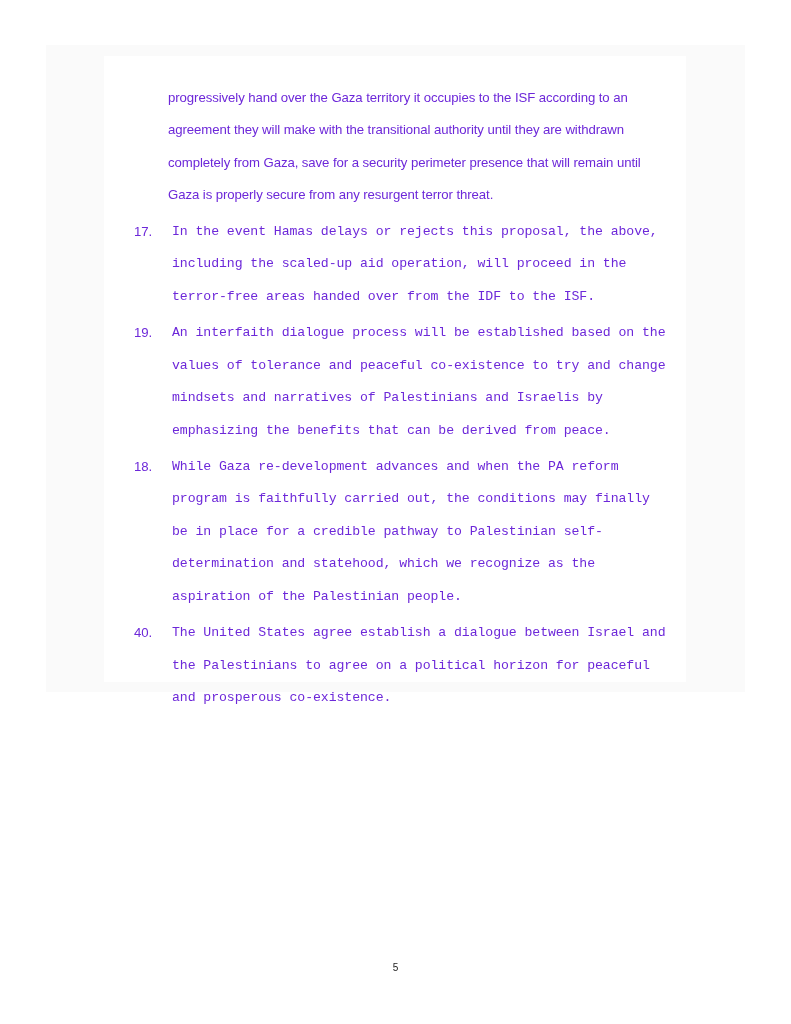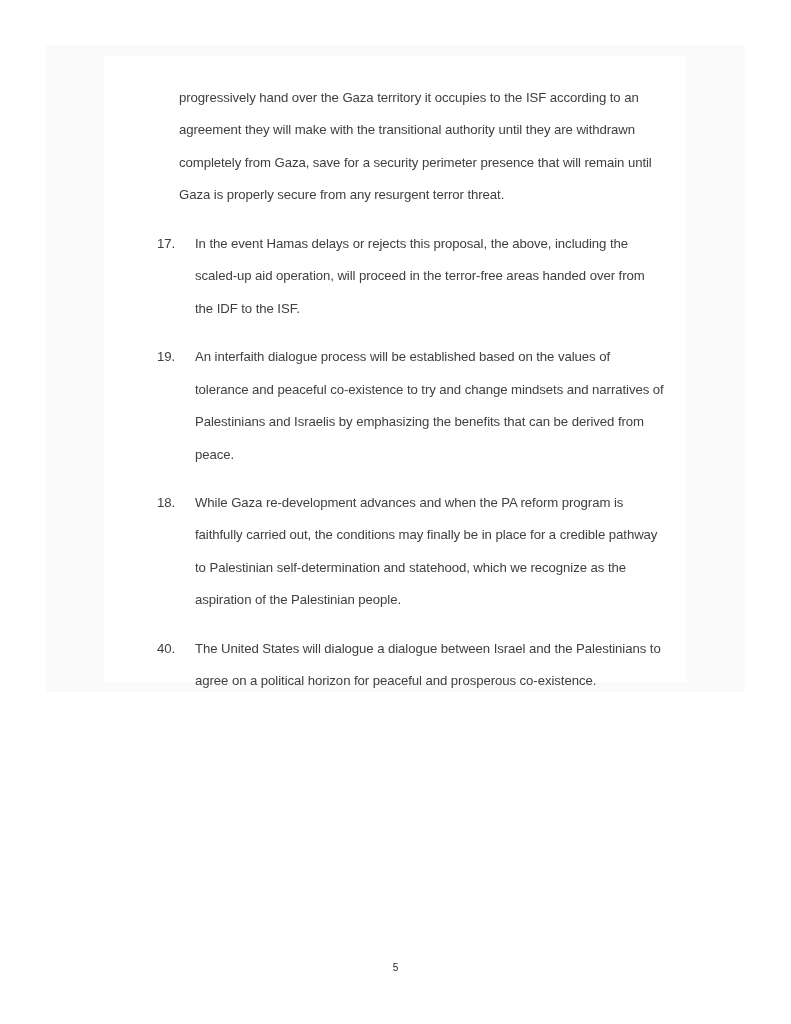--- a/index.html
+++ b/index.html
@@ -38,10 +38,10 @@
   
   #doc-body {
     position: absolute;
-    left: 57px;   
+    left: 46px;   
     top: 26px;
     width: 520px;
-    color: #404040;
+    color: #6d28d9;
     font-size: 13.2px;
     line-height: 32.45px;
     letter-spacing: -0.08px;

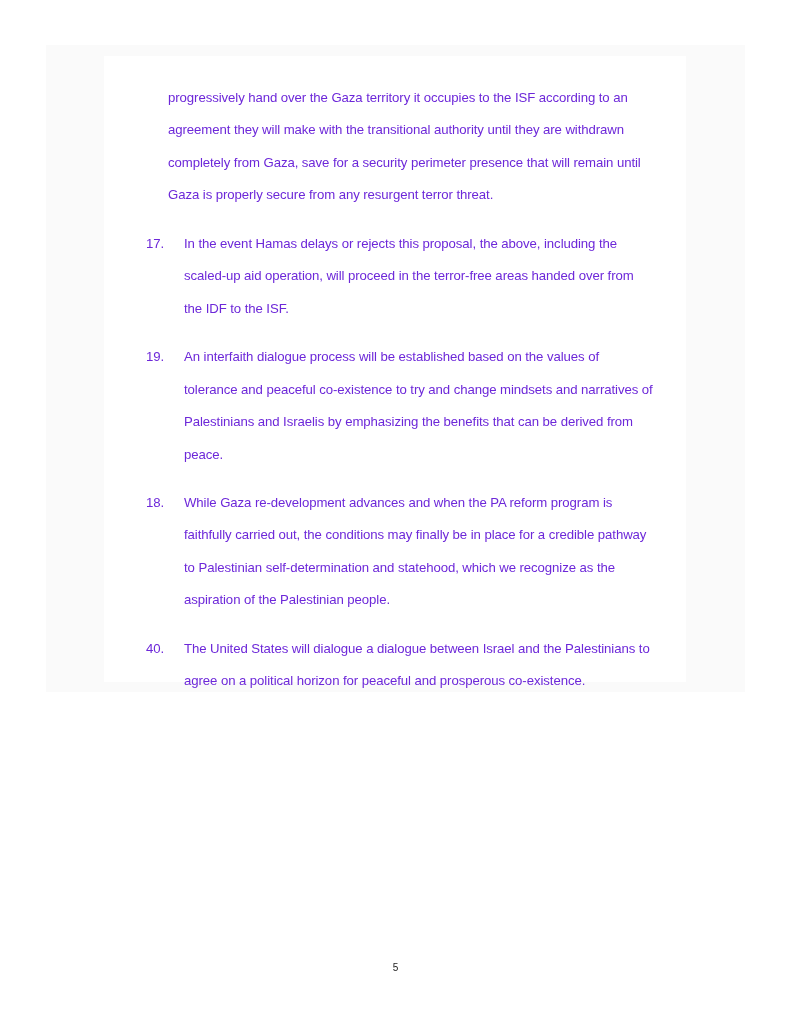--- a/index.html
+++ b/index.html
@@ -62,7 +62,7 @@
   ol.numbered-list > li {
     position: relative;
     padding-left: 18px;
-    margin: 16px;
+    margin: 4px;
   }
 
   ol.numbered-list > li .li-number {

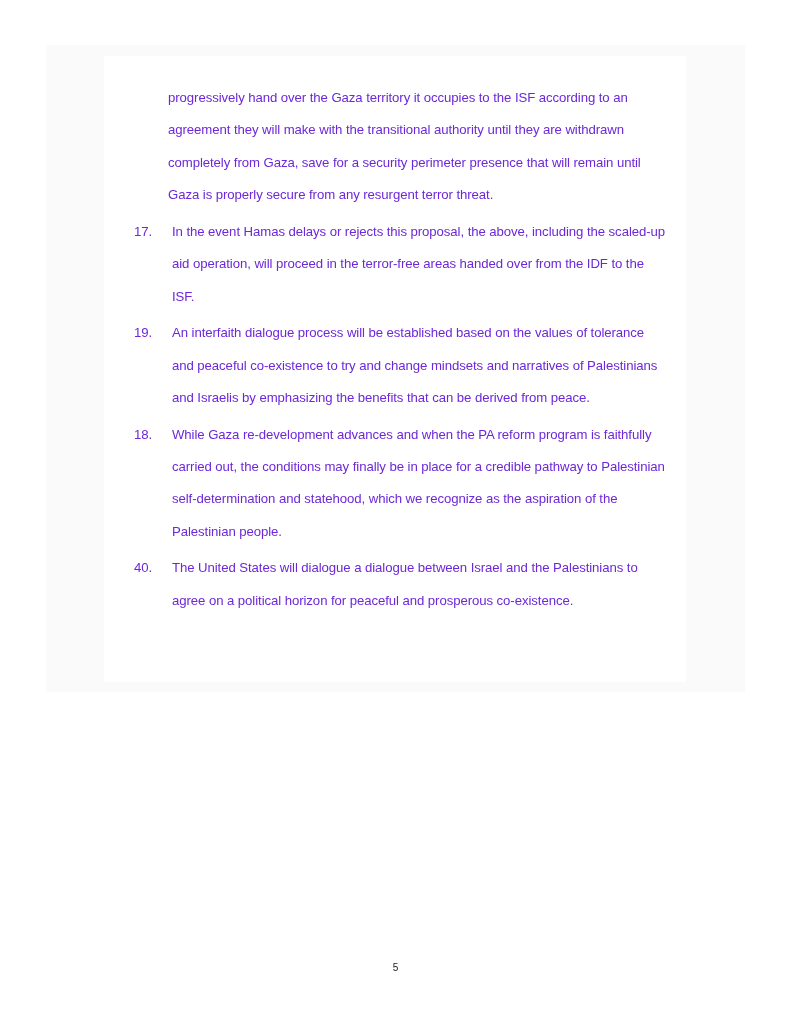--- a/index.html
+++ b/index.html
@@ -76,6 +76,7 @@
 
   ol.numbered-list > li .li-text {
     display: block;
+    font-family: Liberation Mono, monospace;
   }
 
   

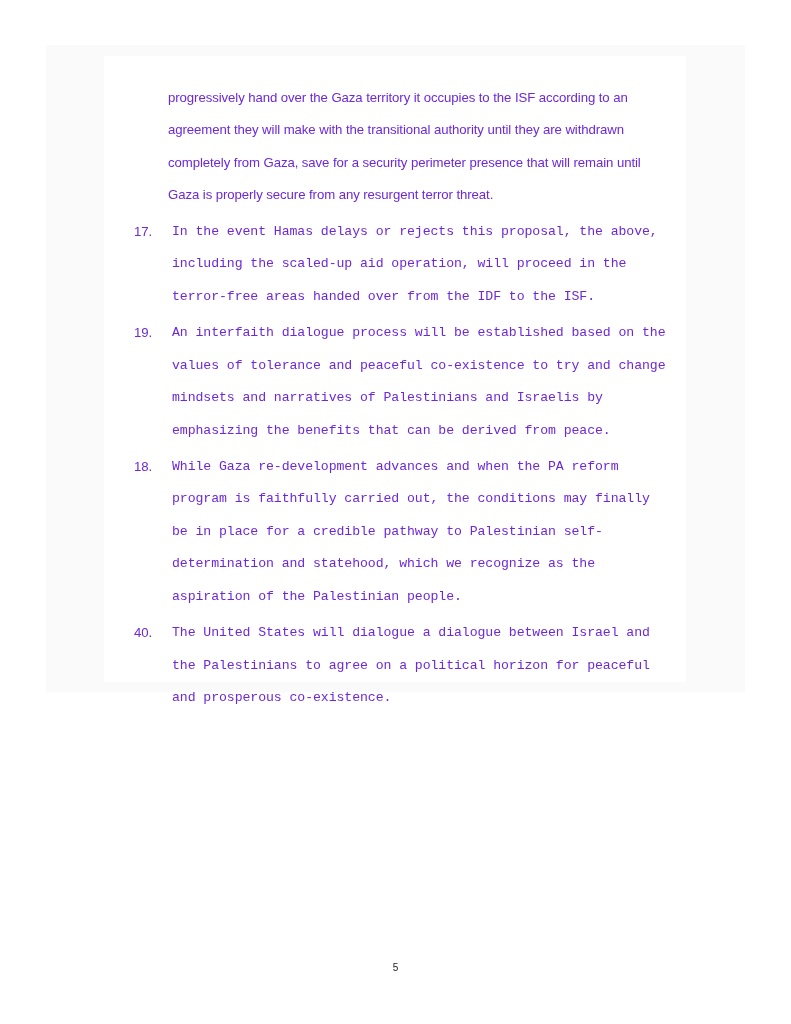--- a/index.html
+++ b/index.html
@@ -120,7 +120,7 @@
 
         <li>
           <span class="li-number">40.</span>
-          <span class="li-text">The United States will dialogue a dialogue between Israel and the Palestinians to agree on a political horizon for peaceful and prosperous co-existence.</span>
+          <span class="li-text">The United States agree establish a dialogue between Israel and the Palestinians to agree on a political horizon for peaceful and prosperous co-existence.</span>
         </li>
 
       </ol>

